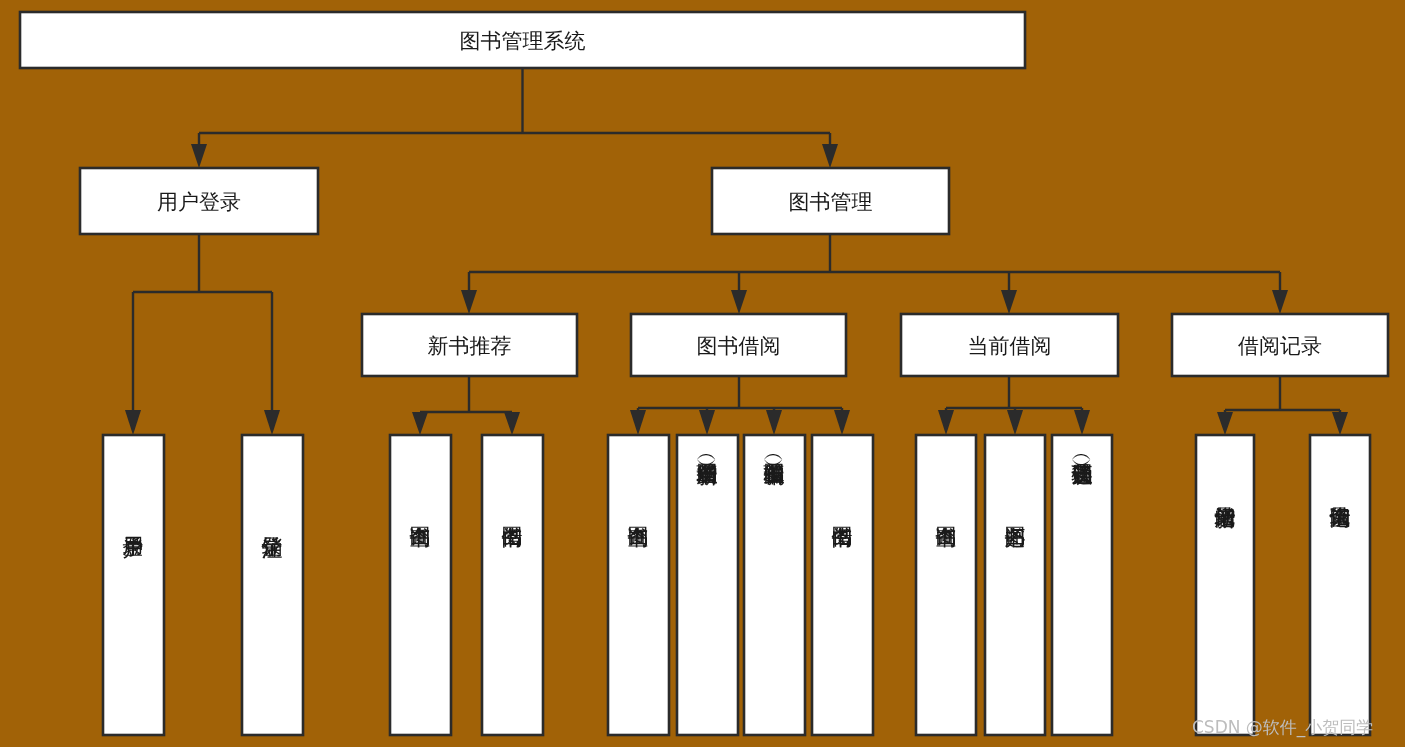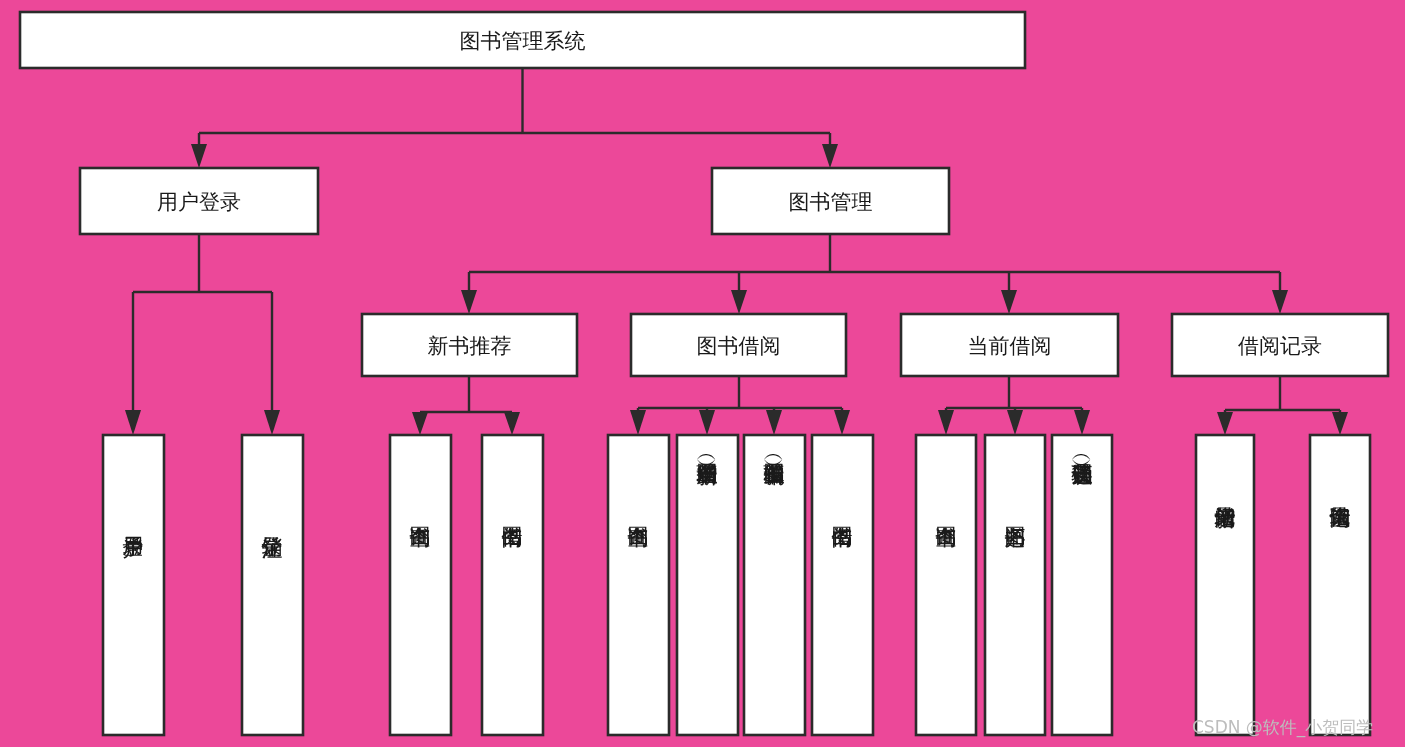--- a/index.html
+++ b/index.html
@@ -15,7 +15,7 @@
     position: relative;
     width: 1405px;
     height: 747px;
-    background: #ec4899;
+    background: #a16207;
     overflow: hidden;
   }
   svg.tree-canvas {

